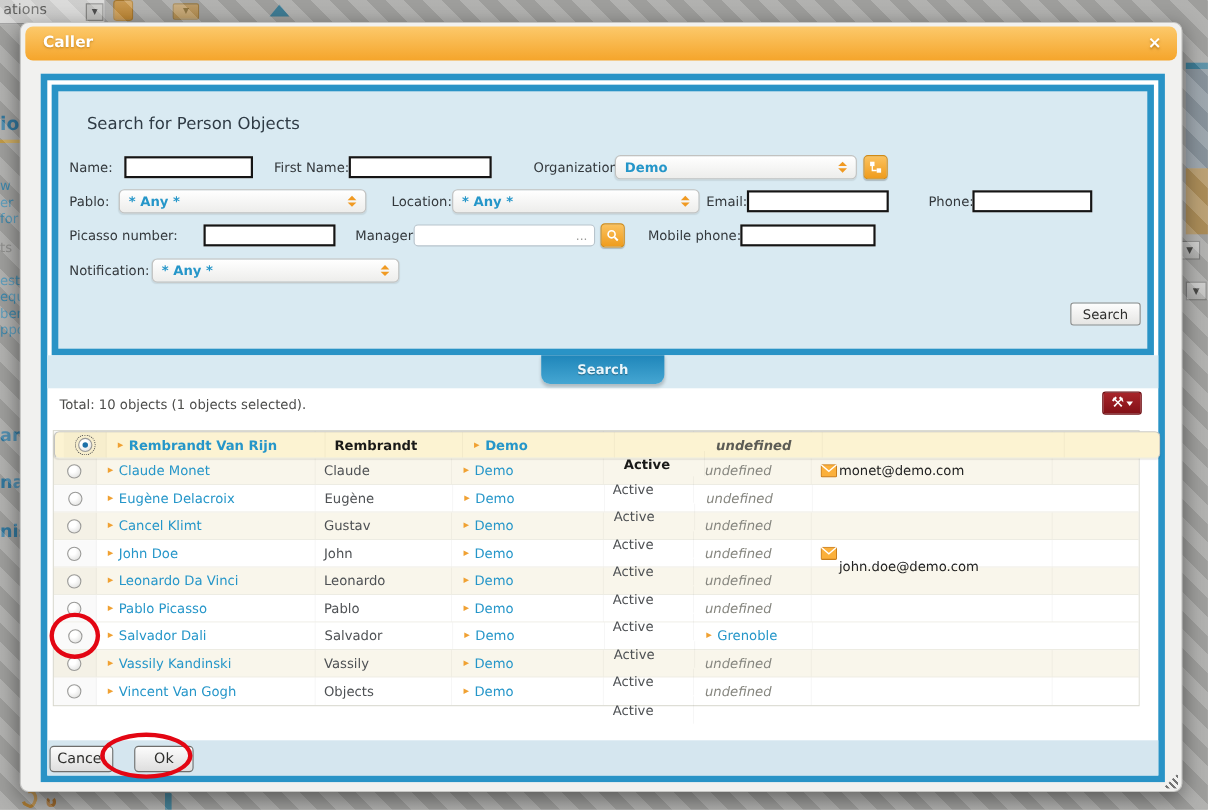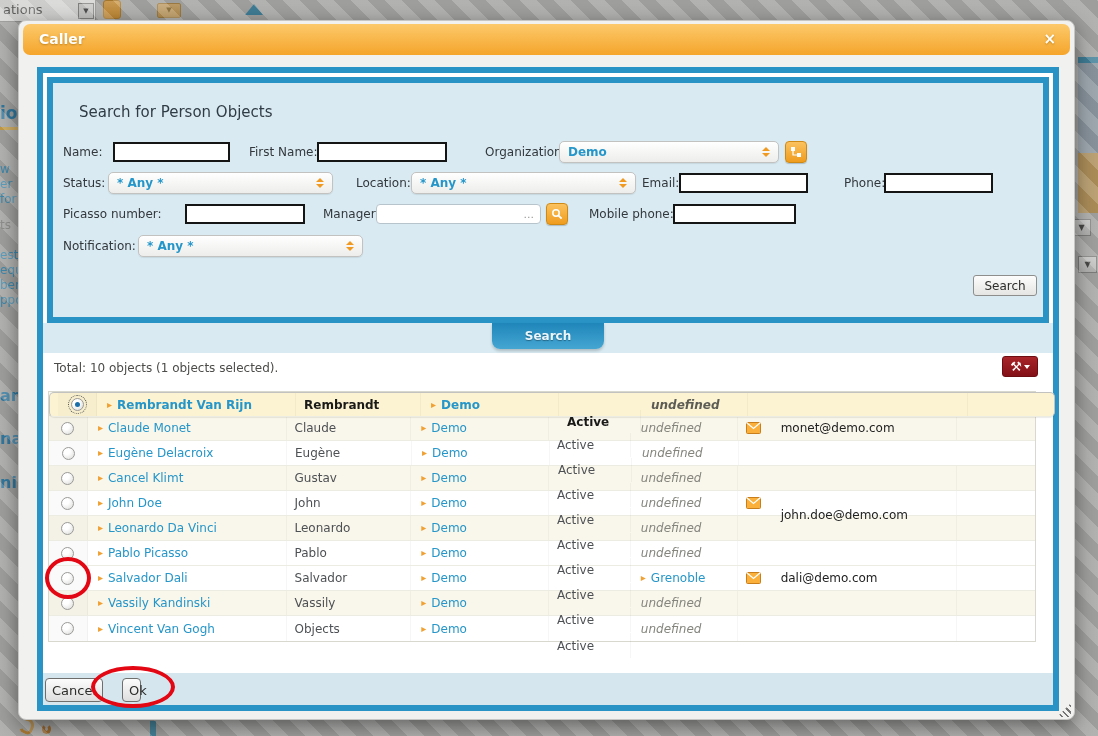--- a/index.html
+++ b/index.html
@@ -206,7 +206,7 @@
       </div>
 
       <div class="frow r2">
-        <span class="flabel" style="left:10px">Status:</span>
+        <span class="flabel" style="left:10px">Pablo:</span>
         <div class="sel" style="left:55px;width:225px">
           <span class="sel-text">* Any *</span>
           <span class="arrows">

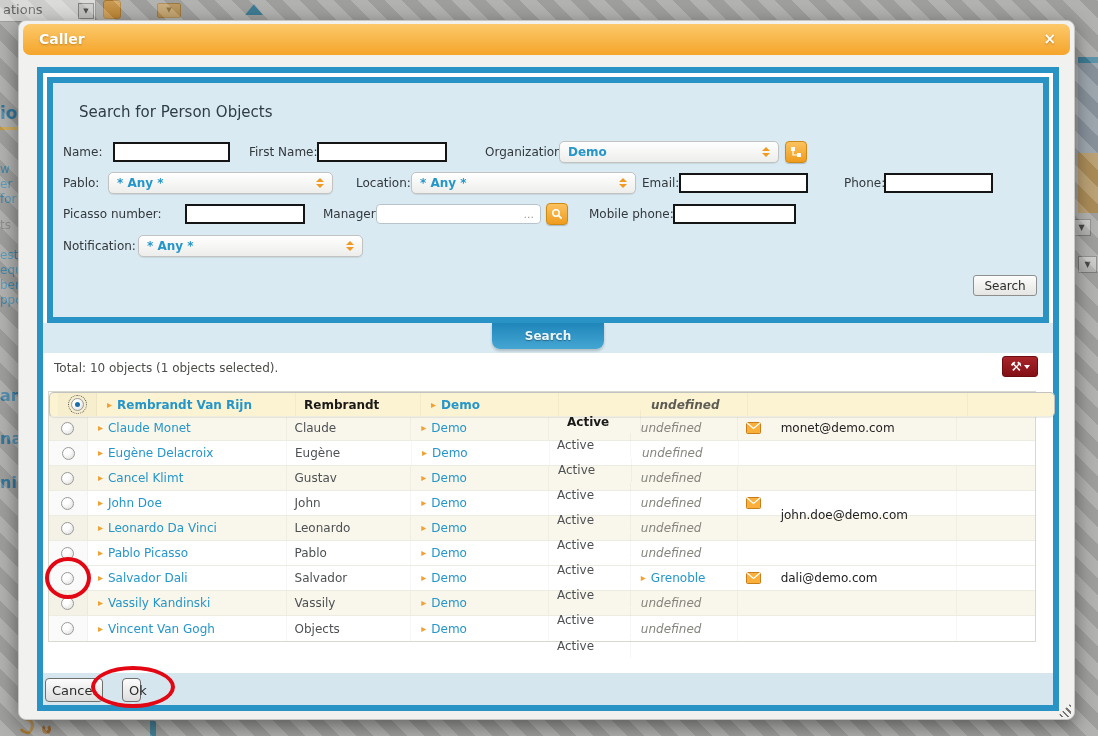--- a/index.html
+++ b/index.html
@@ -110,7 +110,7 @@
   .cell.c0{justify-content:center;background:rgba(0,0,0,0.02);}
   .cell.c1,.cell.c3{padding-left:10px;gap:5px;}
   .cell.c2{padding-left:8px;} .cell.c4{padding-left:8px;margin-top:34px;} .cell.c5{padding-left:10px;gap:5px;}
-  .cell.c6{padding-left:8px;gap:20px;}
+  .cell.c6{padding-left:8px;gap:2px;}
   .larr{color:#f0a132;font-size:10px;line-height:1;}
   .tlink{color:#2596c9;cursor:pointer;text-decoration:none;}
   .undef{font-style:italic;color:#85857e;text-align:right;}

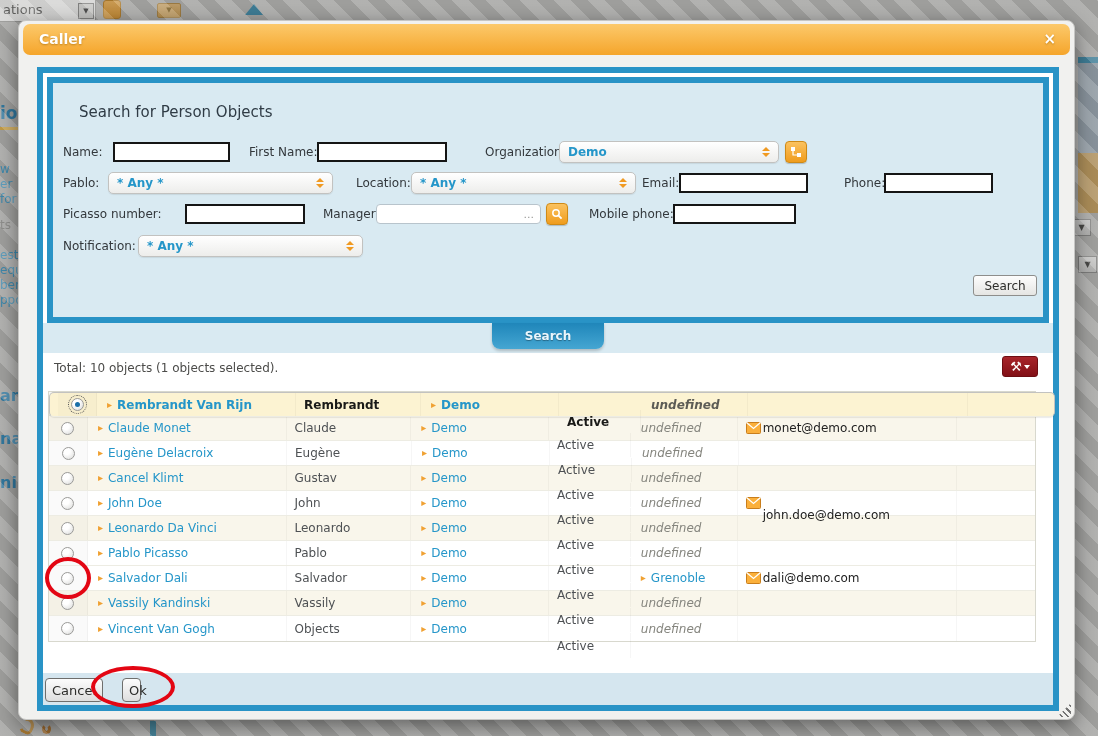--- a/index.html
+++ b/index.html
@@ -492,15 +492,6 @@
               <span class="larr">▸</span>
               <span class="tlink">Grenoble</span>
             </div>
-            <div class="cell c6">
-              <span style="display: inline-flex;">
-                <svg width="15" height="12" viewBox="0 0 15 12">
-                  <rect x="0.5" y="0.5" width="14" height="11" rx="1" fill="#FBB03B" stroke="#C97E1C"></rect>
-                  <path d="M0.5 0.5 L7.5 6.5 L14.5 0.5" fill="none" stroke="#fff" stroke-width="1.2"></path>
-                </svg>
-              </span>
-              <span style="color: rgb(34, 34, 34);">dali@demo.com</span>
-            </div>
             <div class="cell c7"></div>
           </div>
           <div class="trow odd">

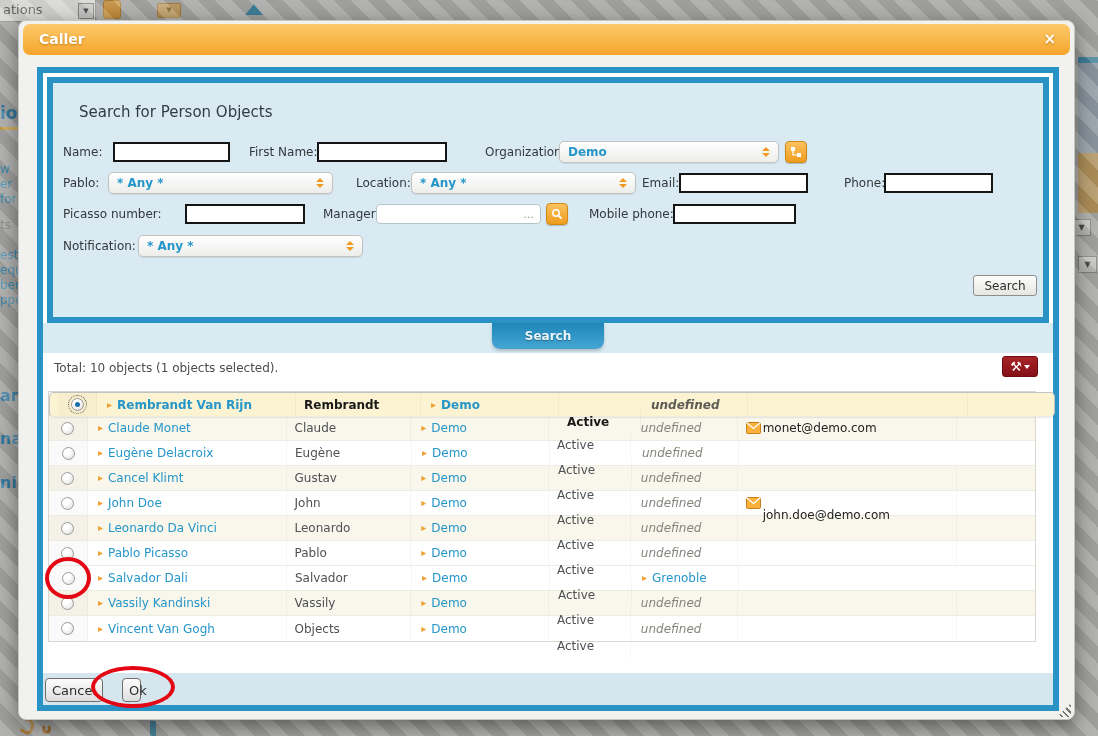--- a/index.html
+++ b/index.html
@@ -124,7 +124,7 @@
   .footer-strip{position:absolute;left:0;top:600px;width:100%;height:32px;background:#d5e6ef;}
   .btn-cancel{position:absolute;left:2px;top:605px;width:58px;height:24px;border-radius:4px;font-size:13px;
     border:1px solid #6e6e6c;background:linear-gradient(#fcfcfc,#dedede);}
-  .btn-ok{position:absolute;left:79px;top:605px;width:19px;height:24px;border-radius:4px;font-size:13px;
+  .btn-ok{position:absolute;left:79px;top:605px;width:54px;height:24px;border-radius:4px;font-size:13px;
     border:1px solid #6e6e6c;background:linear-gradient(#fcfcfc,#dedede);}
 
   

